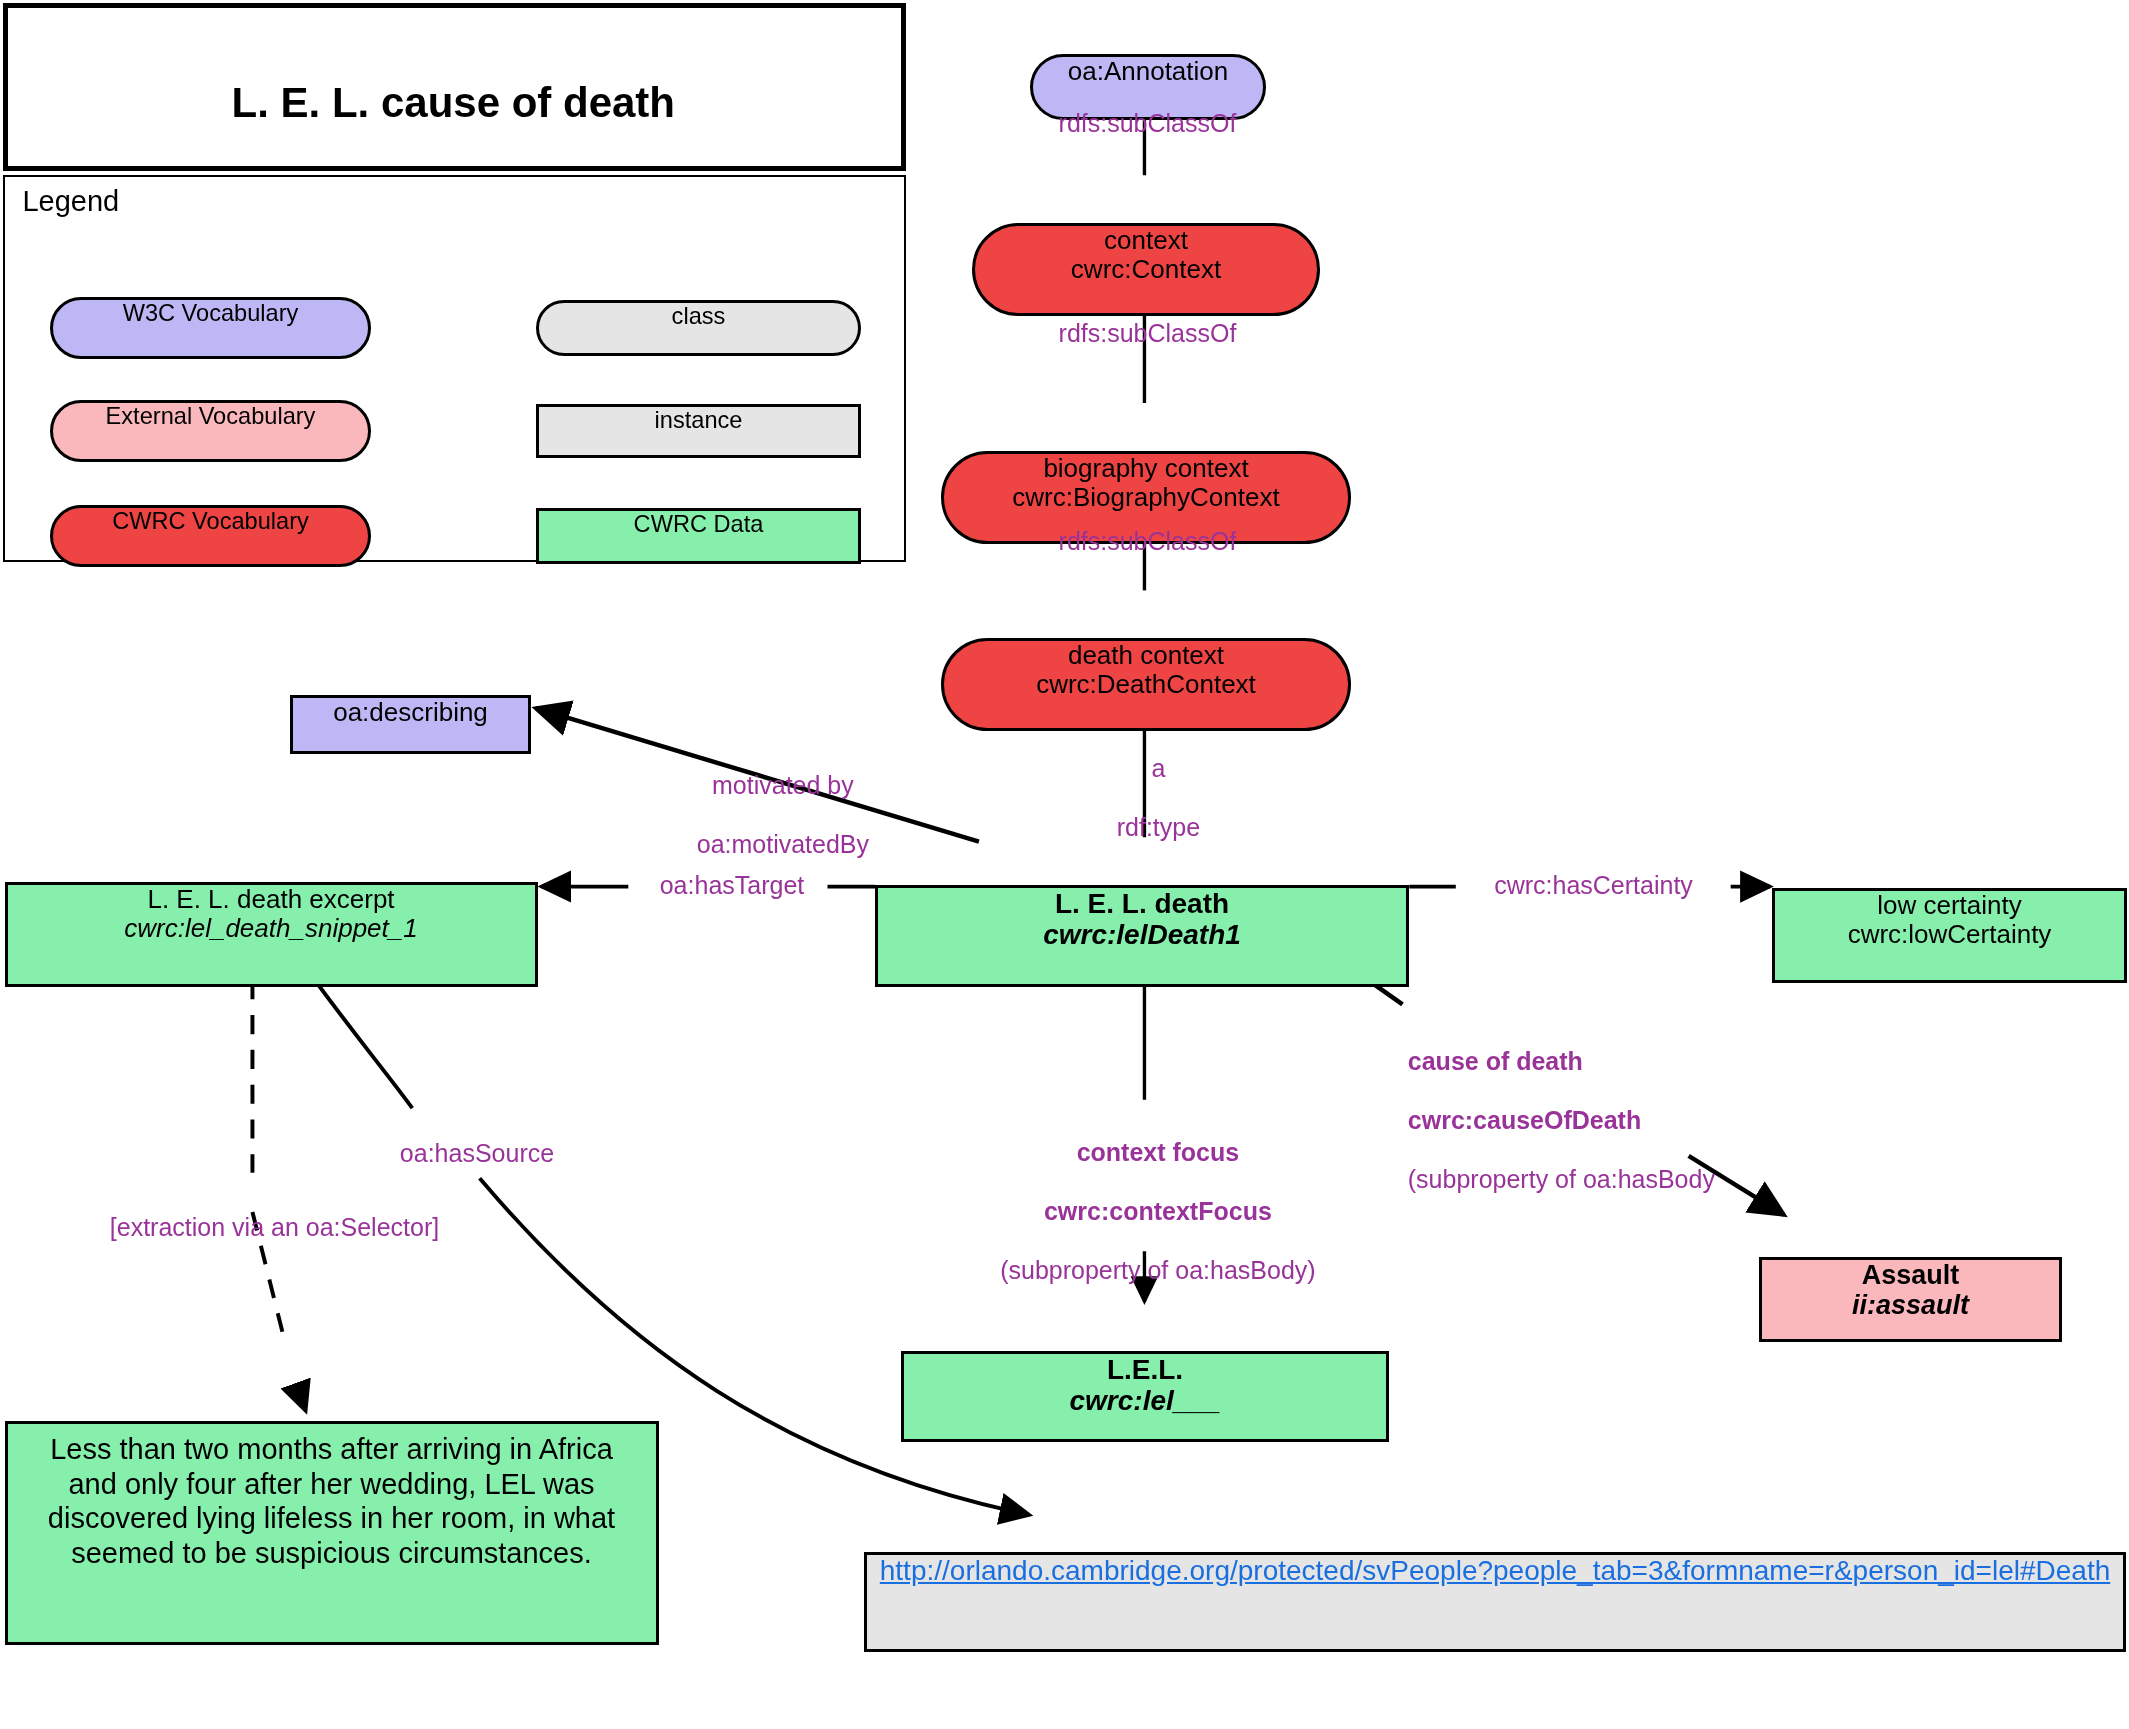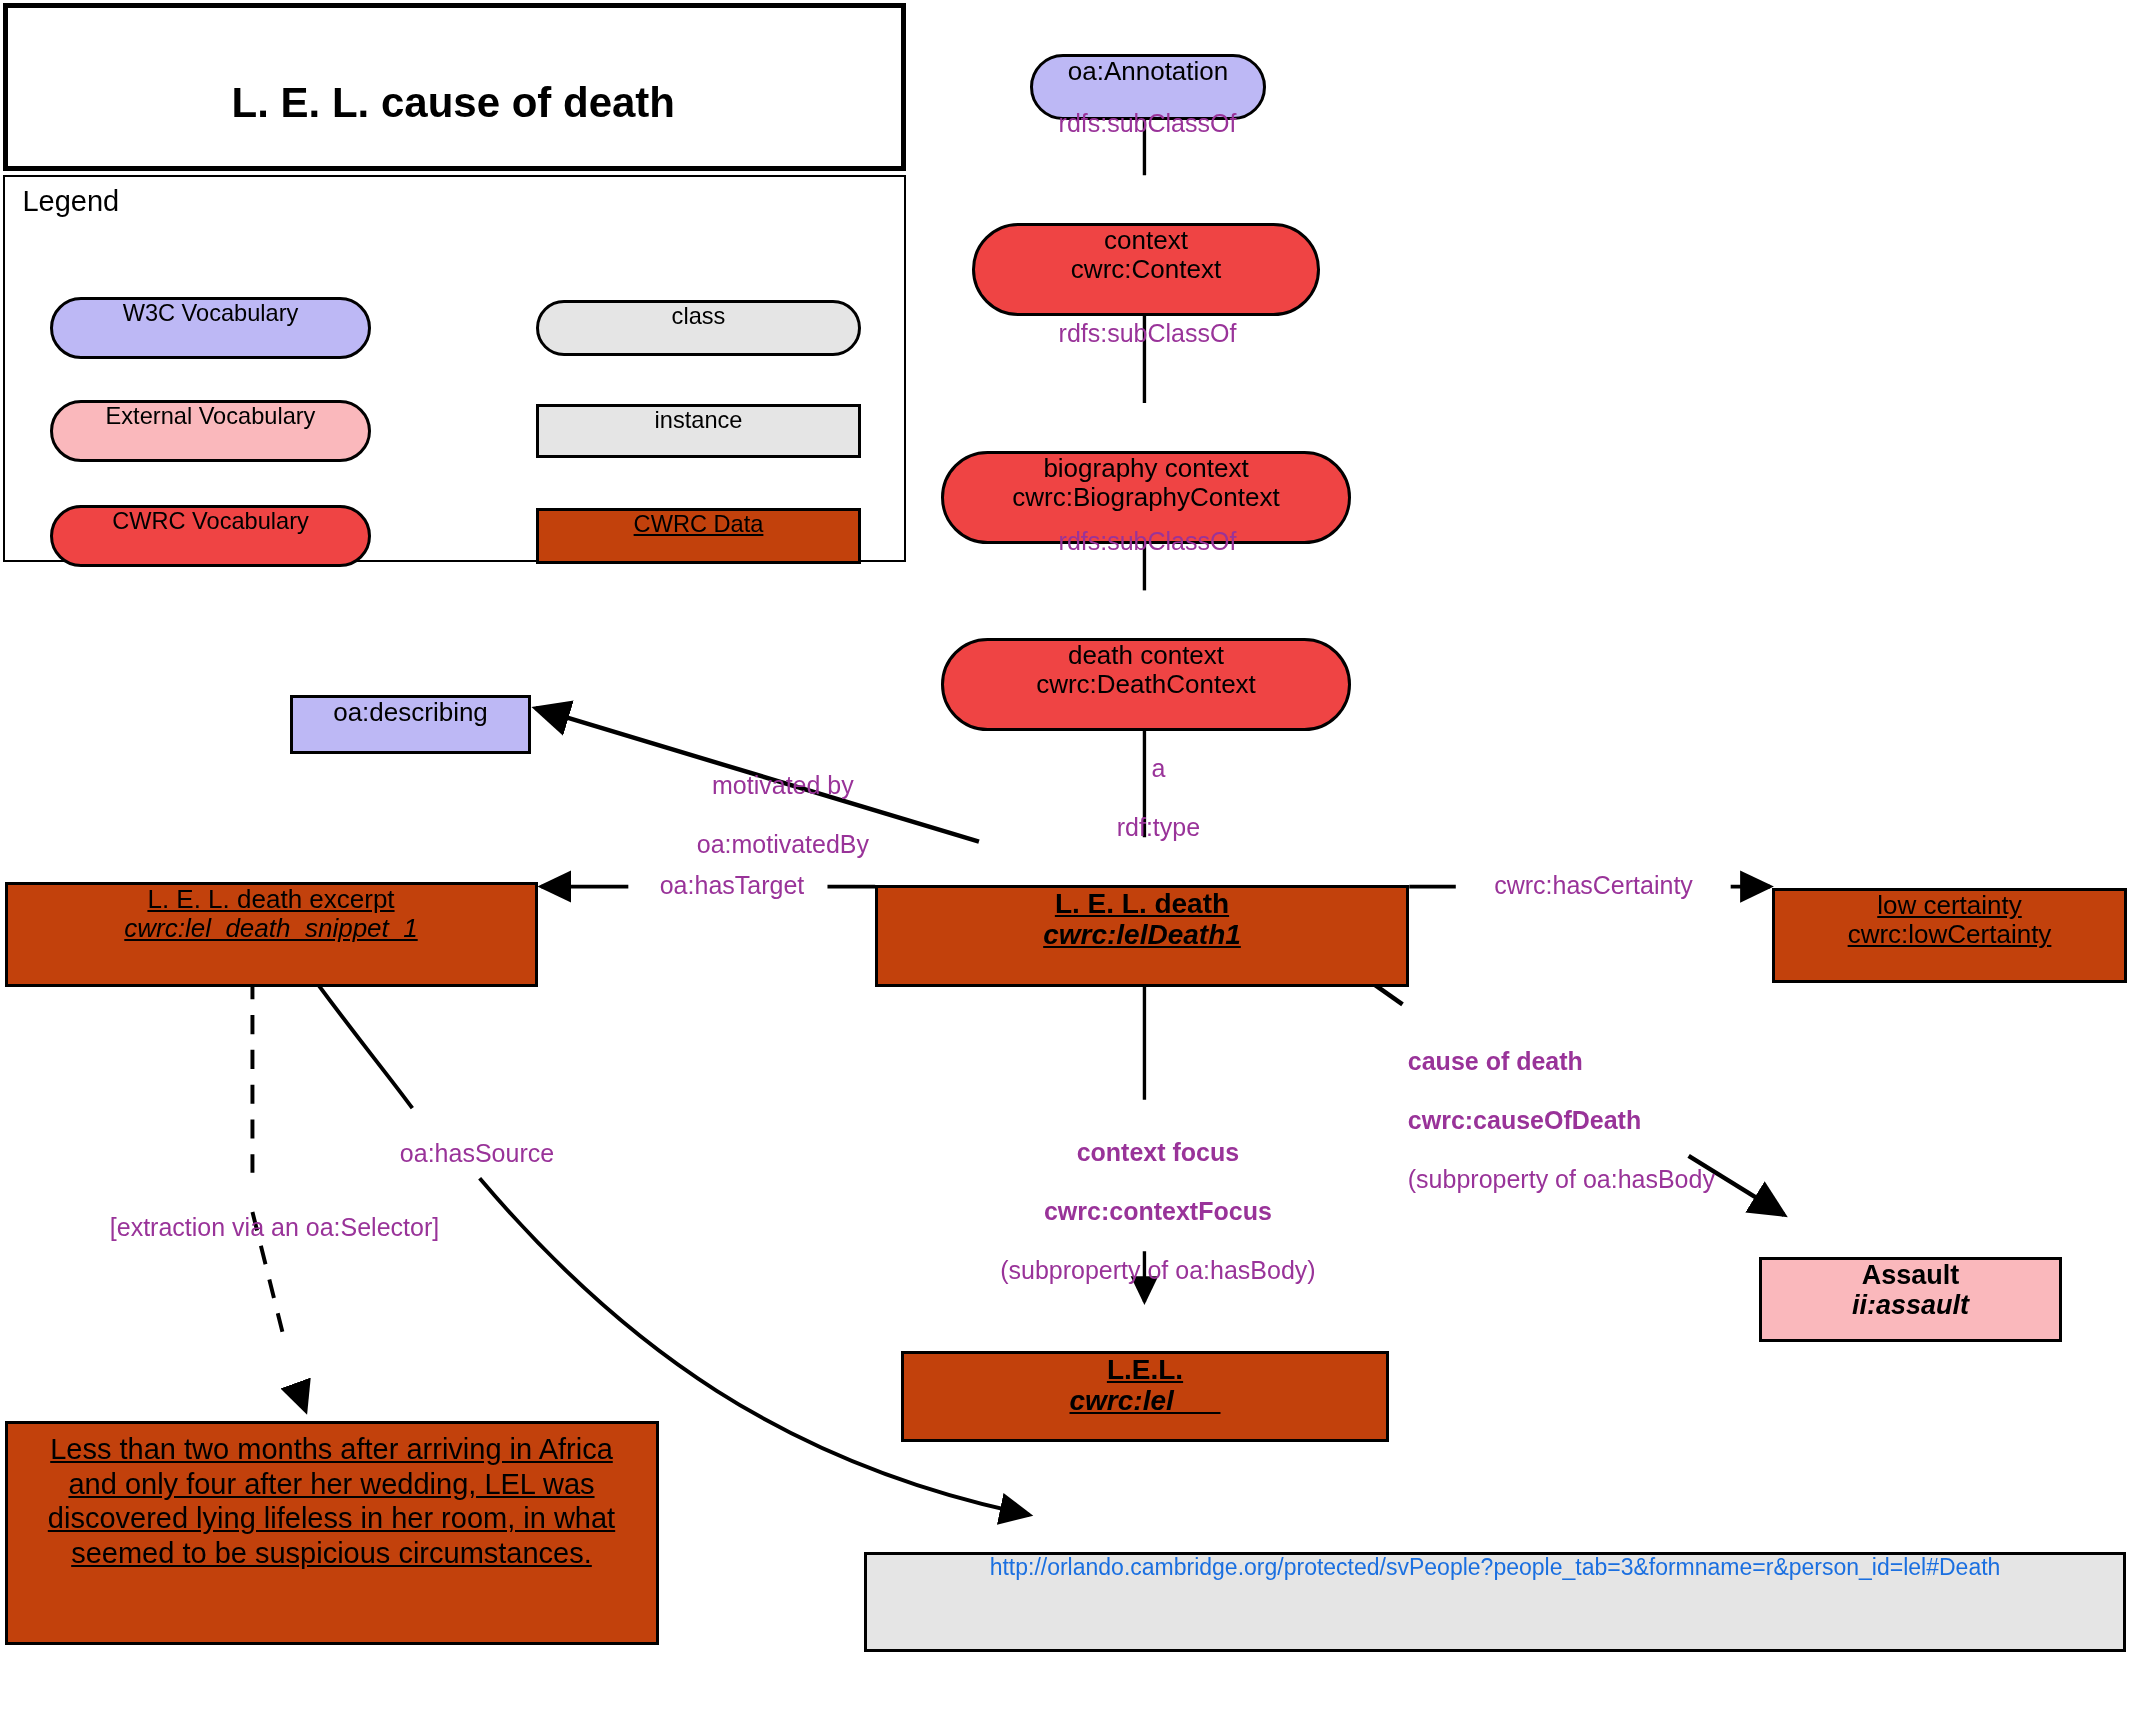--- a/index.html
+++ b/index.html
@@ -41,7 +41,7 @@
   .c-w3c    { background: #bdb8f5; }
   .c-ext    { background: #fab8bc; }
   .c-cwrc   { background: #ef4444; }
-  .c-data   { background: #c2410c; text-decoration: underline; }
+  .c-data   { background: #86efac; }
   .c-plain  { background: #e5e5e5; }
 
   

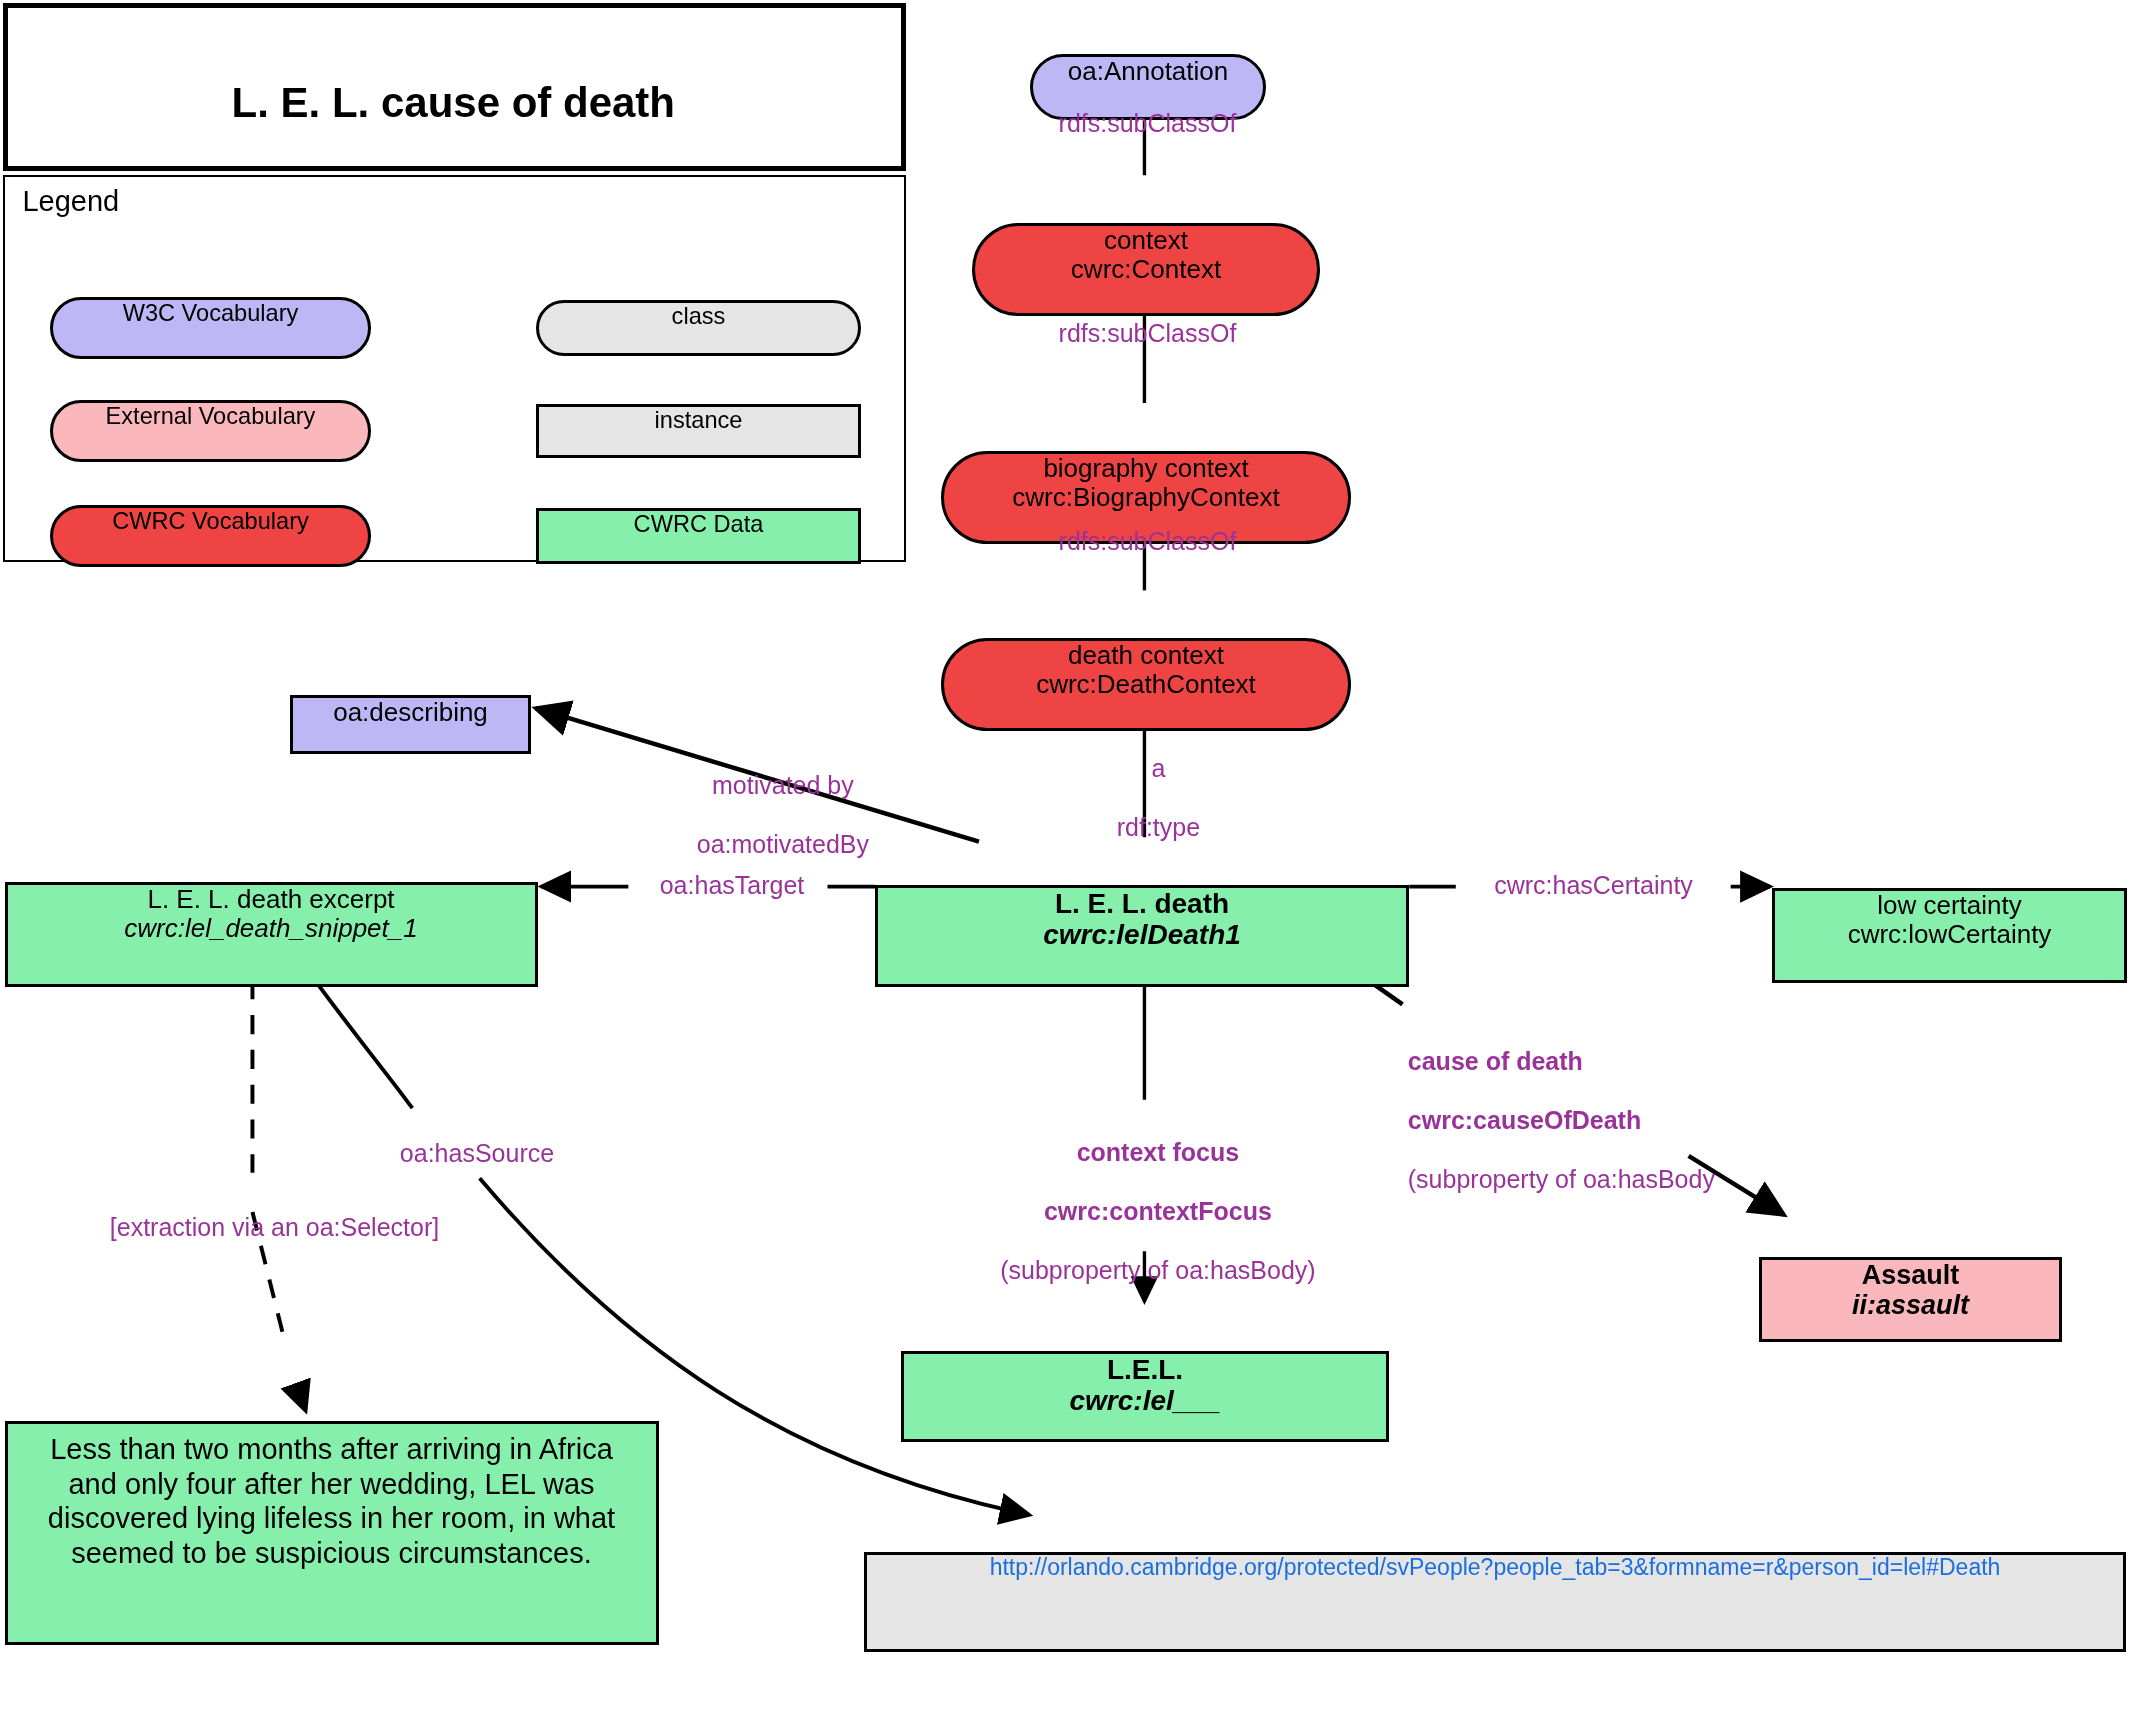--- a/index.html
+++ b/index.html
@@ -82,7 +82,8 @@
   
   .linktext {
     color: #1a6fe0;
-    font-size: 23px;
+    text-decoration: underline;
+    font-size: 28px;
     white-space: nowrap;
   }
 

